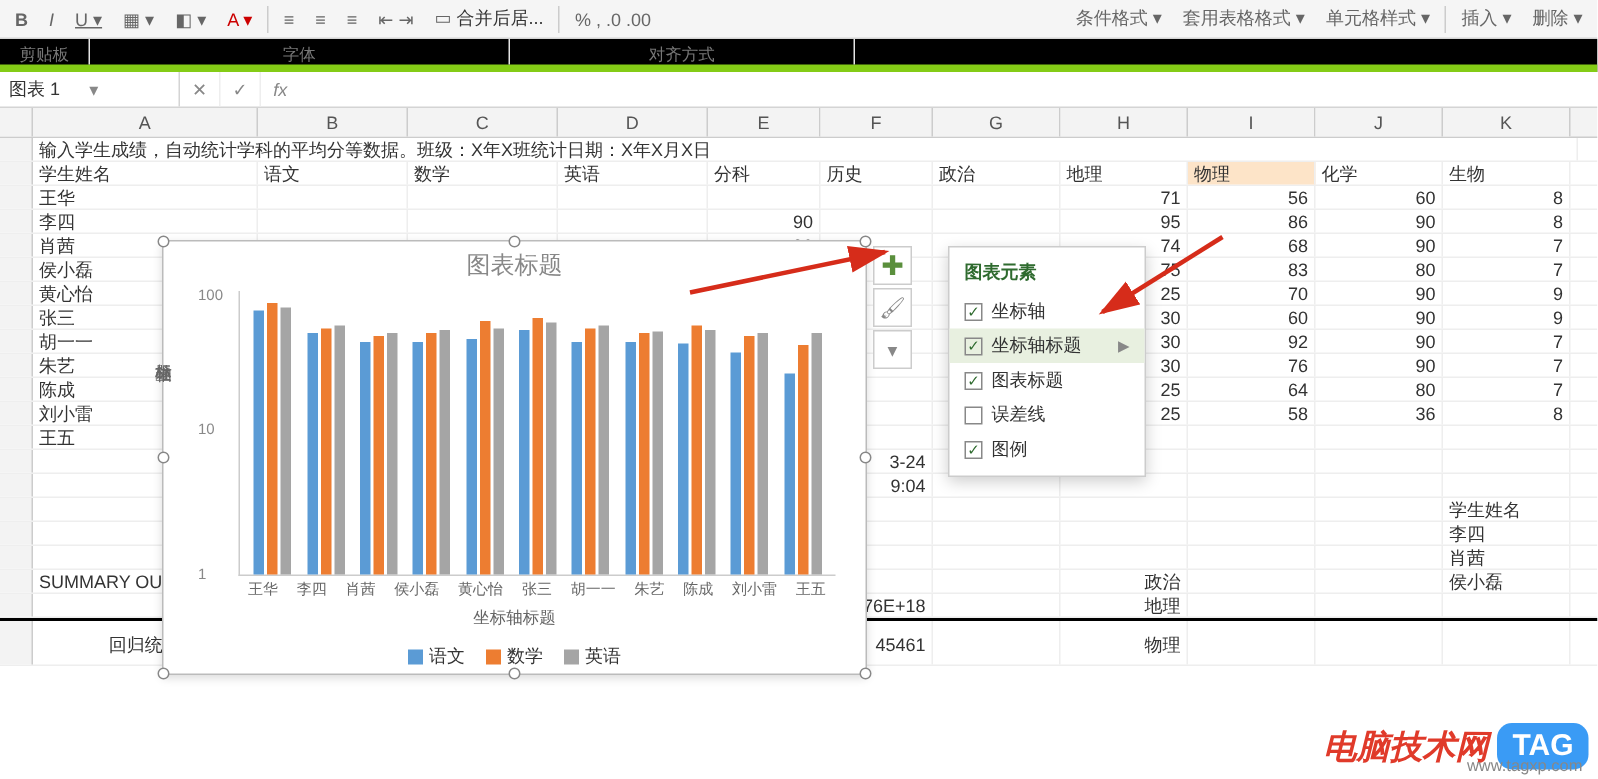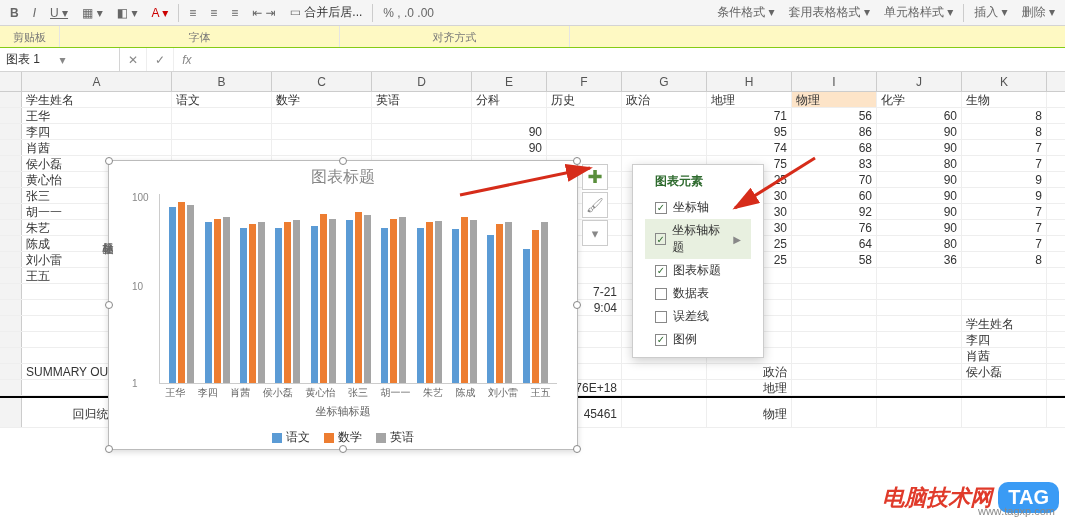--- a/index.html
+++ b/index.html
@@ -7,7 +7,7 @@
 .ribbon{height:26px;background:#f5f5f5;border-bottom:1px solid #d4d4d4;display:flex;align-items:center;padding:0 6px;gap:6px}
 .ribbon .btn{padding:2px 4px;color:#666;cursor:pointer}
 .ribbon .sep{width:1px;height:18px;background:#ccc}
-.ribbon-labels{height:22px;background:#fef9c3;border-bottom:1px solid #84cc16;display:flex}
+.ribbon-labels{height:22px;background:#000000;border-bottom:5px solid #84cc16;display:flex}
 .rl{flex:1;text-align:center;color:#777;font-size:11px;line-height:22px;border-right:1px solid #e5e5e5}
 .formula-bar{height:24px;display:flex;align-items:center;border-bottom:1px solid #d4d4d4;background:#fff}
 .namebox{width:120px;padding:0 6px;border-right:1px solid #d4d4d4;display:flex;align-items:center;height:100%}

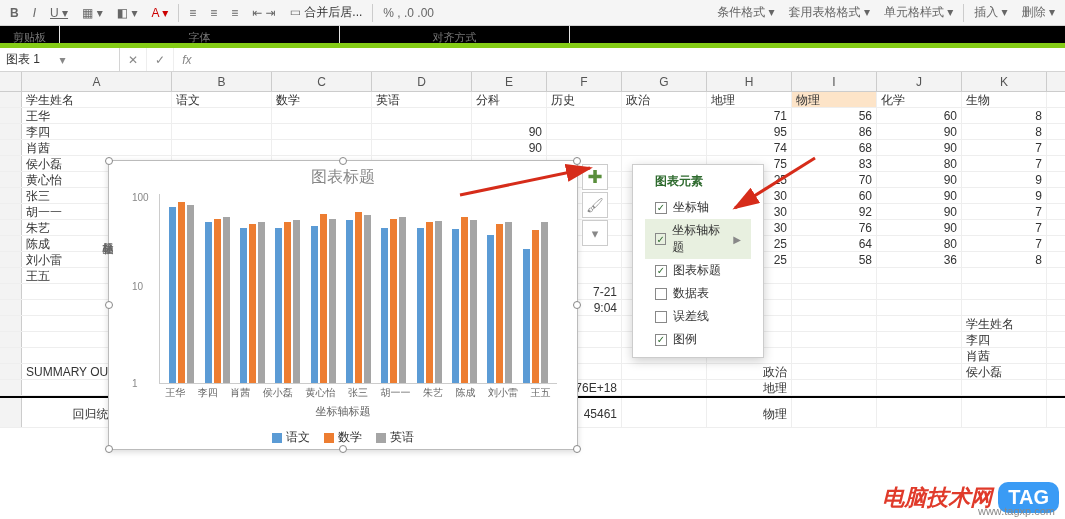--- a/index.html
+++ b/index.html
@@ -126,6 +126,10 @@
   </div>
   <div class="rows">
     <div class="row">
+        <div class="rh"></div>
+        <div class="cell" style="width:1030px">输入学生成绩，自动统计学科的平均分等数据。班级：X年X班统计日期：X年X月X日</div>
+      </div>
+    <div class="row">
       <div class="rh"></div>
       <div class="cell cA">学生姓名</div>
       <div class="cell cB">语文</div>

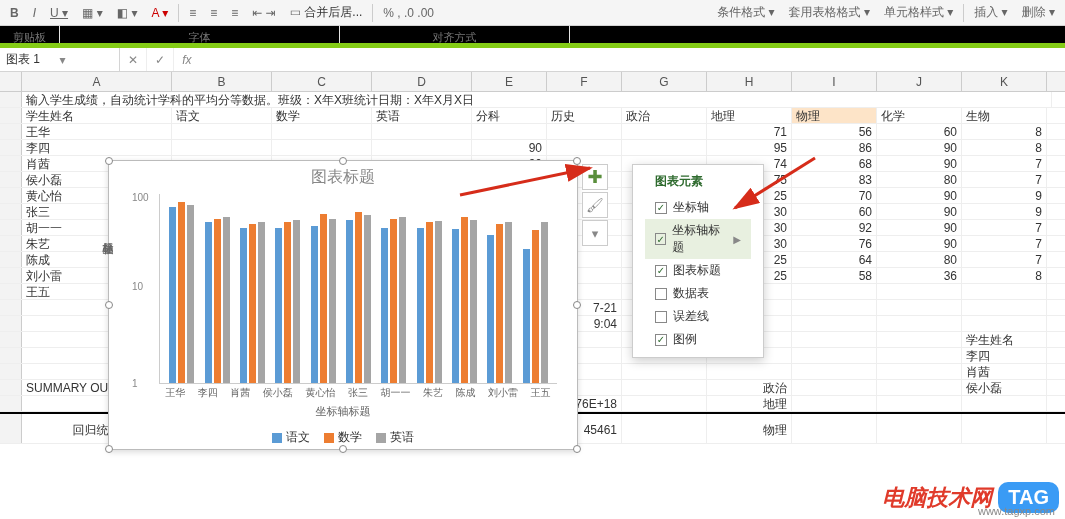--- a/index.html
+++ b/index.html
@@ -53,7 +53,7 @@
 .side-tools .tb.brush{color:#888;font-size:14px}
 .side-tools .tb.filter{color:#888;font-size:13px}
 
-.popup{position:absolute;left:632px;top:164px;width:132px;background:#fff;border:1px solid #ccc;box-shadow:0 3px 10px rgba(0,0,0,.2);padding:6px 12px}
+.popup{position:absolute;left:632px;top:164px;width:132px;background:#fff;border:1px solid #ccc;box-shadow:0 3px 10px rgba(0,0,0,.2);padding:6px 0}
 .popup .pt{font-weight:bold;color:#2f6b2f;padding:2px 10px 6px}
 .popup .pi{display:flex;align-items:center;gap:6px;padding:3px 10px;cursor:pointer}
 .popup .pi.hl{background:#e8f0e0}

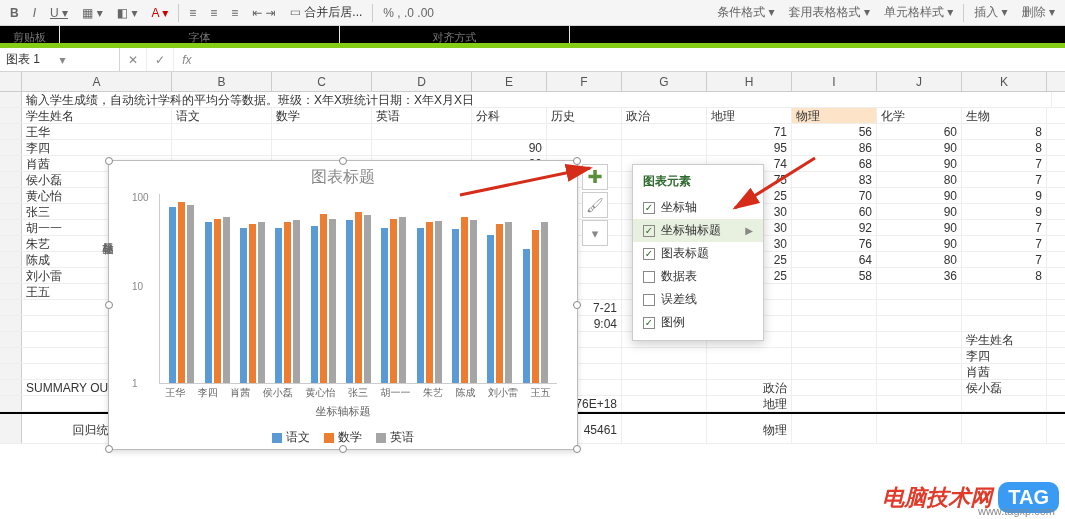--- a/index.html
+++ b/index.html
@@ -543,10 +543,6 @@
       </div>
       <div class="pi">
         <span class="cb"></span>
-        <span>数据表</span>
-      </div>
-      <div class="pi">
-        <span class="cb"></span>
         <span>误差线</span>
       </div>
       <div class="pi">

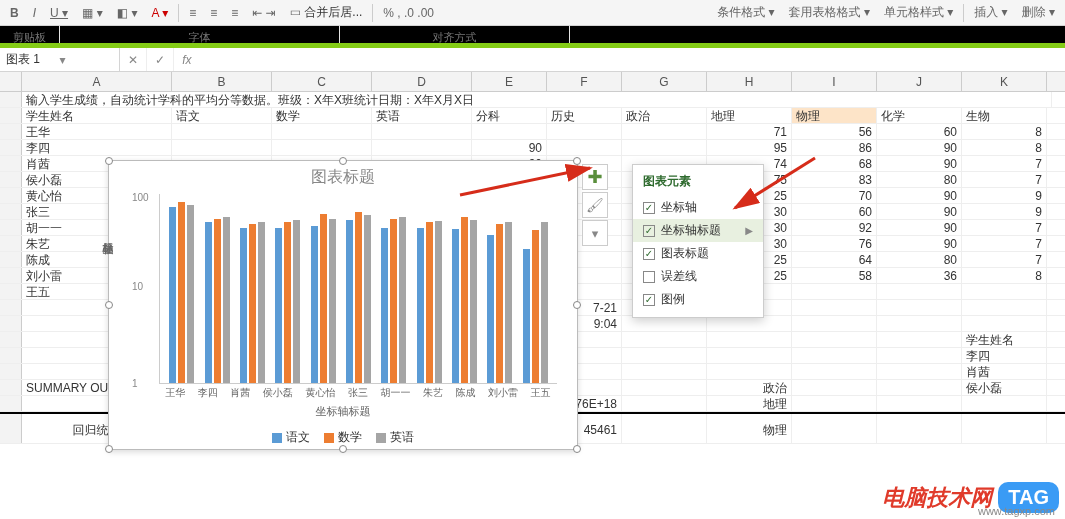--- a/index.html
+++ b/index.html
@@ -308,7 +308,7 @@
         <div class="cell cC"></div>
         <div class="cell cD"></div>
         <div class="cell cE"></div>
-        <div class="cell cF num">7-21</div>
+        <div class="cell cF num">3-24</div>
         <div class="cell cG"></div>
         <div class="cell cH"></div>
         <div class="cell cI"></div>

